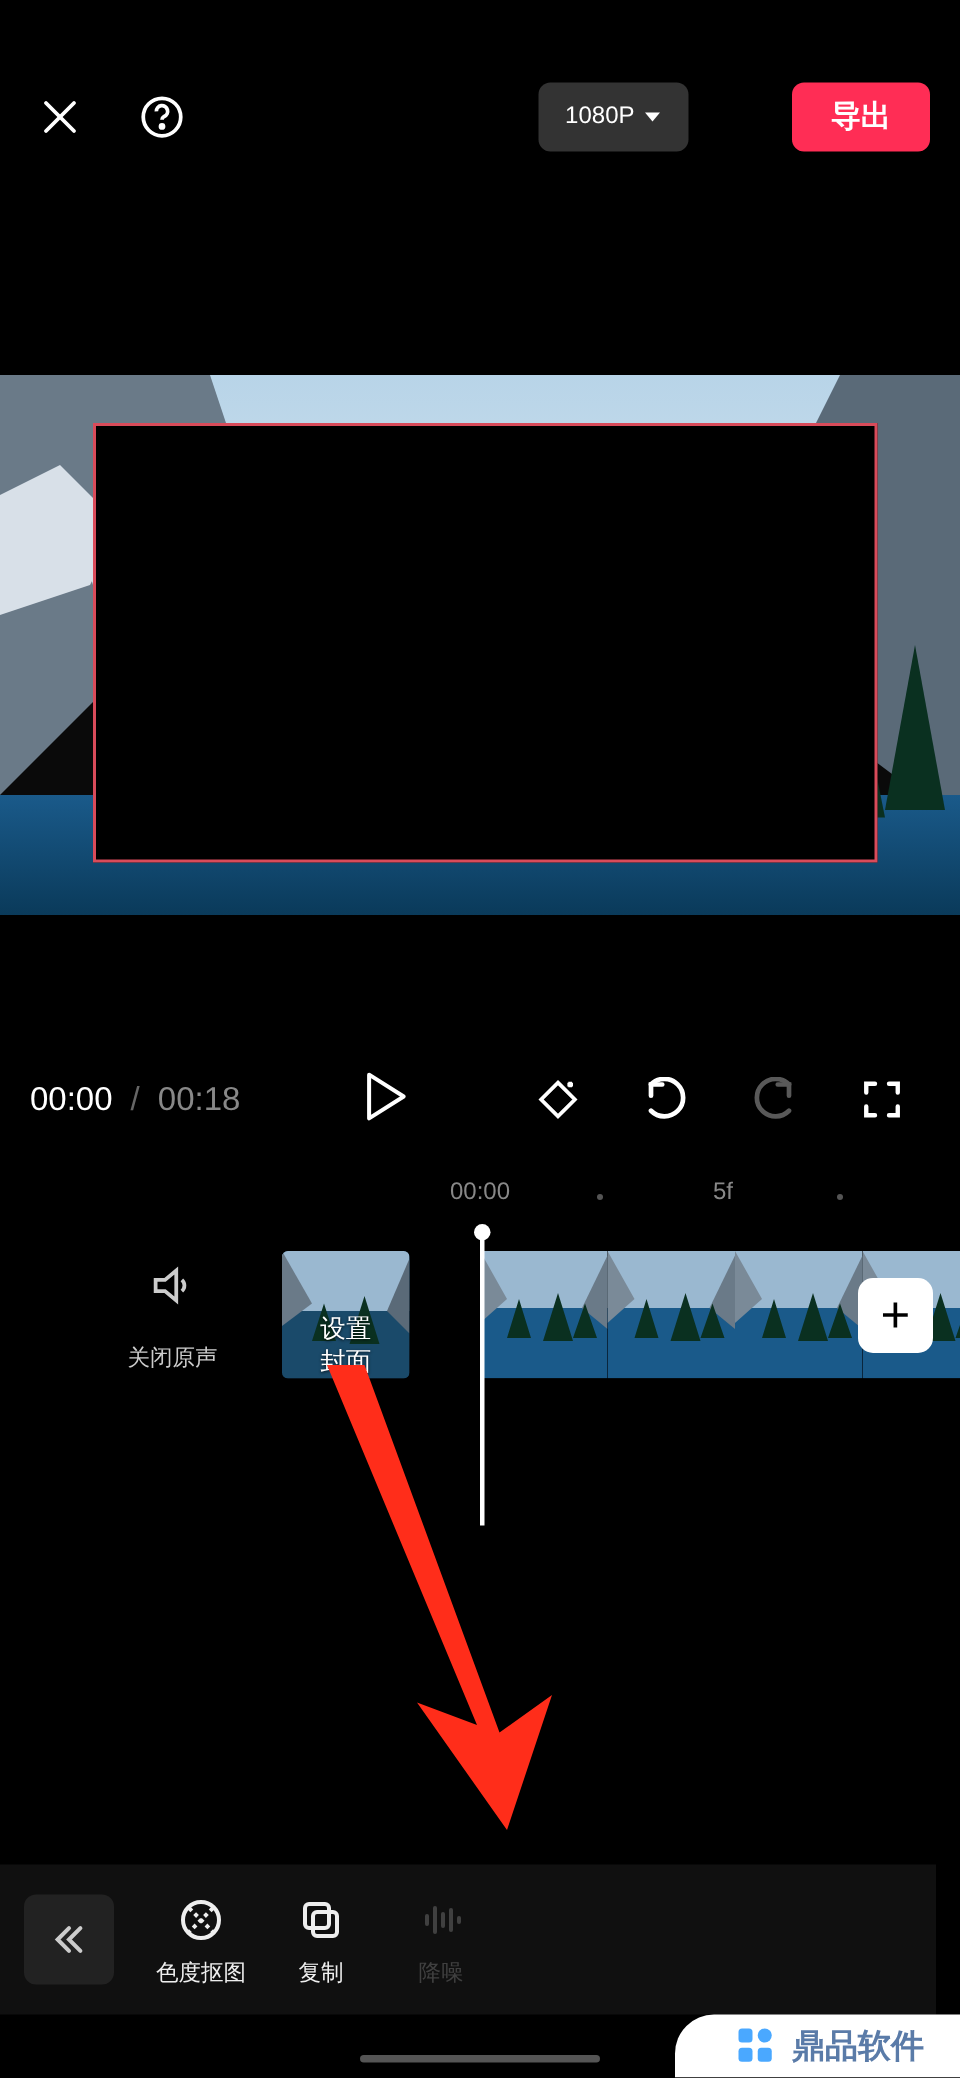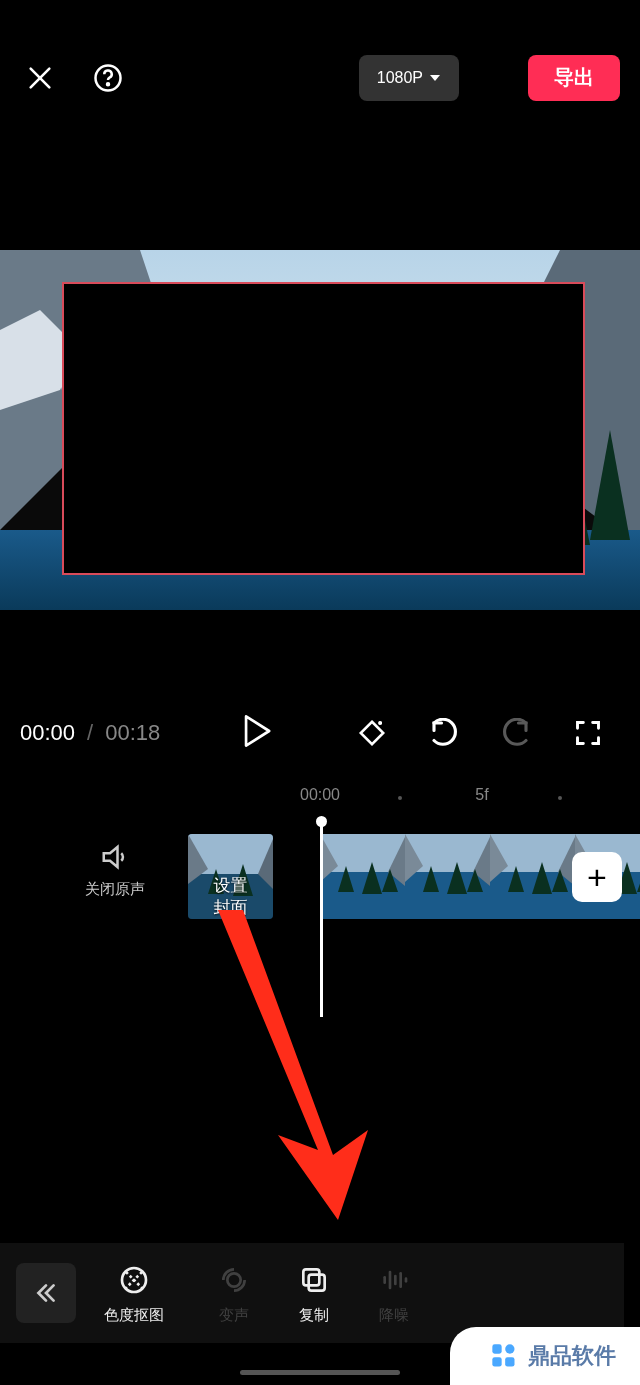--- a/index.html
+++ b/index.html
@@ -47,7 +47,7 @@
   .ruler .dot { width:4px; height:4px; background:#555; border-radius:50%; position:absolute; top:18px; transform:translateX(-50%); }
   
   .timeline-area { position: relative; height: 190px; margin-top: 10px; }
-  .mute-box { position: absolute; left: 85px; top: 20px; display:flex; flex-direction:column; align-items:center; gap:8px; cursor:pointer; }
+  .mute-box { position: absolute; left: 85px; top: 20px; display:flex; flex-direction:column; align-items:center; gap:24px; cursor:pointer; }
   .mute-box .lbl { font-size: 15px; color: #ccc; }
   .cover-box {
     position: absolute; left: 188px; top: 12px; width: 85px; height: 85px;

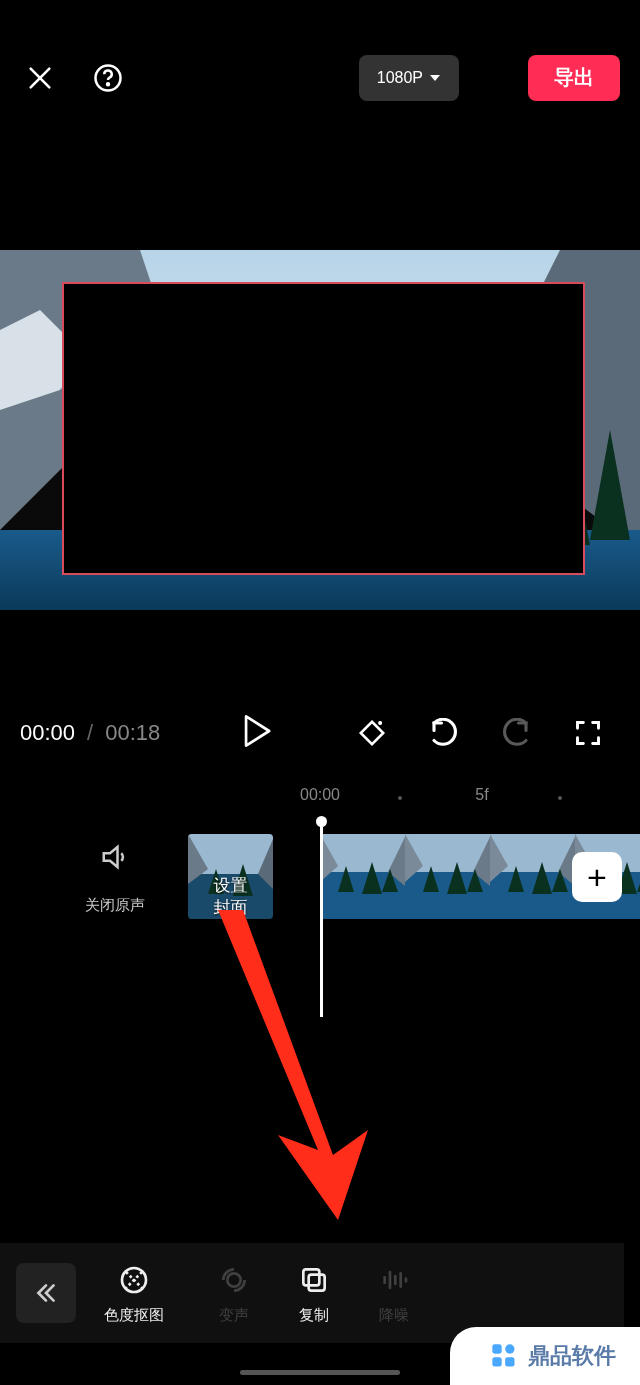--- a/index.html
+++ b/index.html
@@ -286,15 +286,6 @@
       </div>
     <span class="tlbl">色度抠图</span>
   </div>
-  <div class="tool-item dim">
-    <div class="ticon">
-        <svg width="32" height="32" viewBox="0 0 24 24" fill="none" stroke="#888" stroke-width="2">
-          <circle cx="12" cy="12" r="5"></circle>
-          <path d="M4 12 A8 8 0 0 1 12 4 M20 12 A8 8 0 0 1 12 20"></path>
-        </svg>
-      </div>
-    <span class="tlbl">变声</span>
-  </div>
   <div class="tool-item" style="flex-basis:60px">
     <div class="ticon">
         <svg width="32" height="32" viewBox="0 0 24 24" fill="none" stroke="#eee" stroke-width="2">

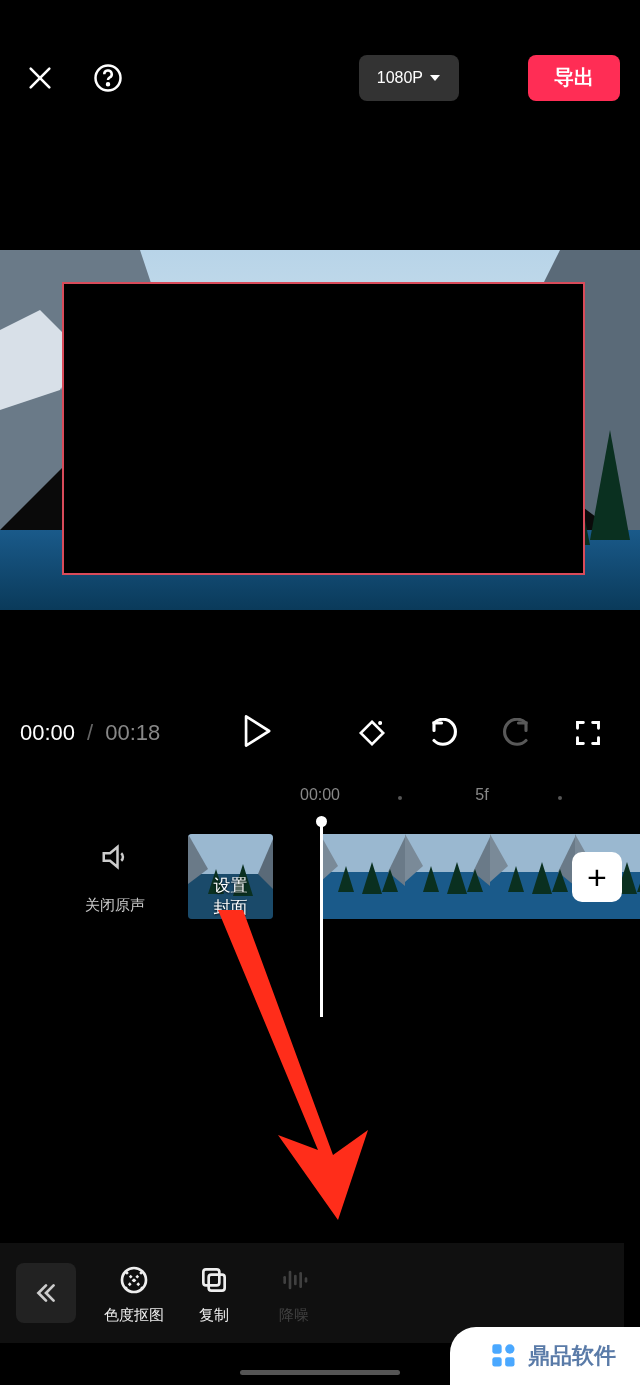--- a/index.html
+++ b/index.html
@@ -101,7 +101,7 @@
     width:160px; height:5px; background:#555; border-radius:3px;
   }
   .watermark {
-    position:absolute; bottom:0; right:0; height:58px; padding: 0 24px 0 40px;
+    position:absolute; bottom:0; right:0; height:42px; padding: 0 24px 0 40px;
     background:#fff; border-top-left-radius: 26px;
     display:flex; align-items:center; gap:10px; z-index:30;
   }

